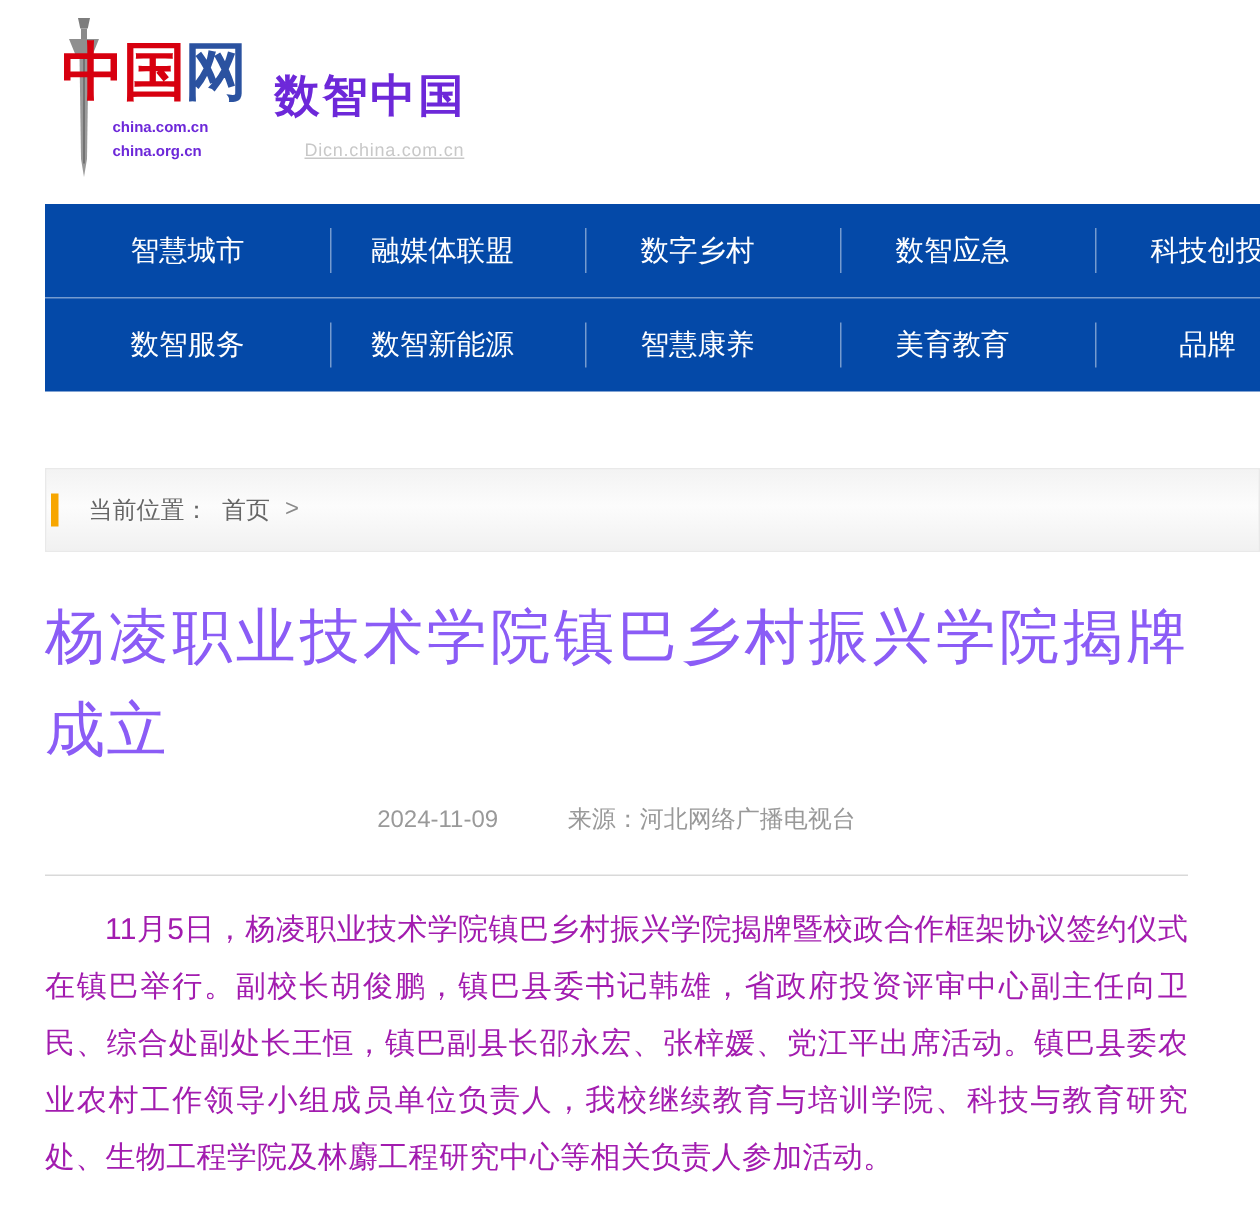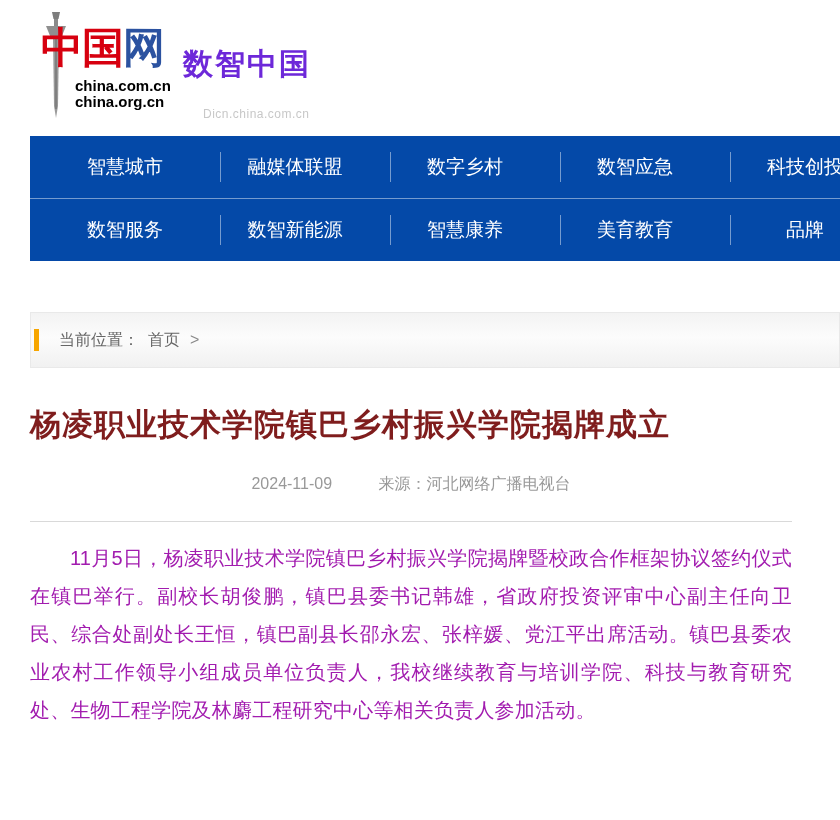--- a/index.html
+++ b/index.html
@@ -18,7 +18,7 @@
   .logo-chars { position: absolute; left: 6px; top: 16px; white-space: nowrap; font-weight: 900; font-size: 42px; line-height: 48px; letter-spacing: -1px; }
   .logo-chars .zhong, .logo-chars .guo { color: #D7000F; }
   .logo-chars .wang { color: #2B52A0; }
-  .logo-domains { position: absolute; left: 40px; top: 70px; font-size: 15px; line-height: 16px; color: #000000; font-weight: 700; letter-spacing: 0; }
+  .logo-domains { position: absolute; left: 40px; top: 70px; font-size: 10px; line-height: 16px; color: #6d28d9; font-weight: 700; letter-spacing: 0; }
   .site-title { position: absolute; left: 183px; top: 44px; }
   .site-name { font-size: 30px; font-weight: 800; color: #6d28d9; letter-spacing: 2px; font-family: Liberation Mono, monospace; }
   .site-sub { margin: 22px 0 0 20px; font-size: 12px; color: #c8c8c8; letter-spacing: 0.5px; }

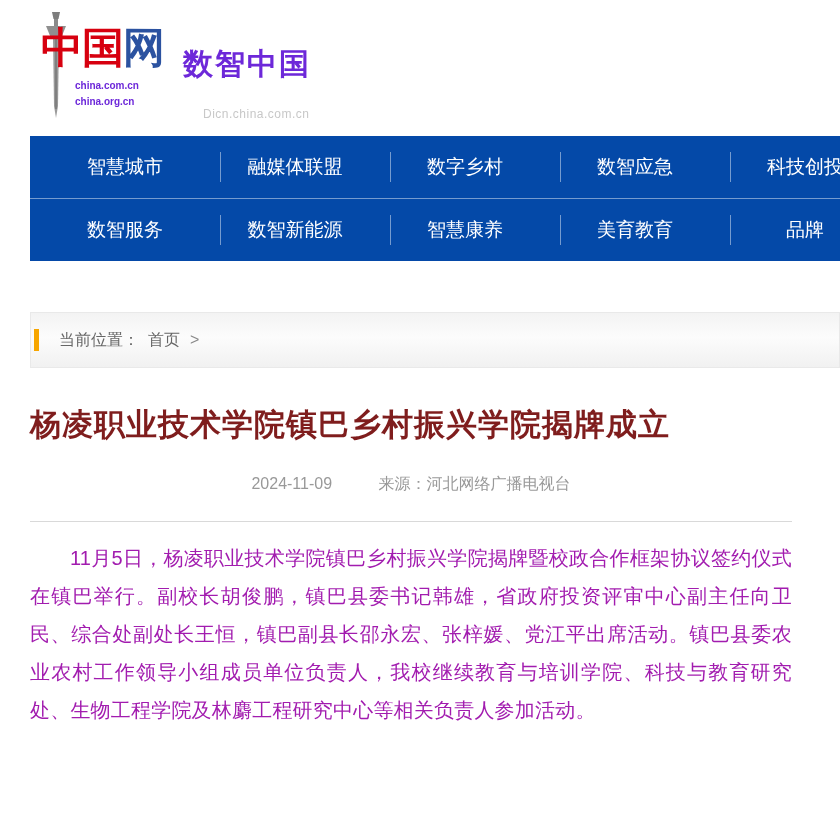--- a/index.html
+++ b/index.html
@@ -21,7 +21,7 @@
   .logo-domains { position: absolute; left: 40px; top: 70px; font-size: 10px; line-height: 16px; color: #6d28d9; font-weight: 700; letter-spacing: 0; }
   .site-title { position: absolute; left: 183px; top: 44px; }
   .site-name { font-size: 30px; font-weight: 800; color: #6d28d9; letter-spacing: 2px; font-family: Liberation Mono, monospace; }
-  .site-sub { margin: 22px 0 0 20px; font-size: 12px; color: #c8c8c8; letter-spacing: 0.5px; }
+  .site-sub { margin: 8px 0 0 20px; font-size: 12px; color: #c8c8c8; letter-spacing: 0.5px; text-decoration: underline; }
 
   
   .nav { position: absolute; left: 30px; top: 136px; width: 810px; background: #0449A8; }

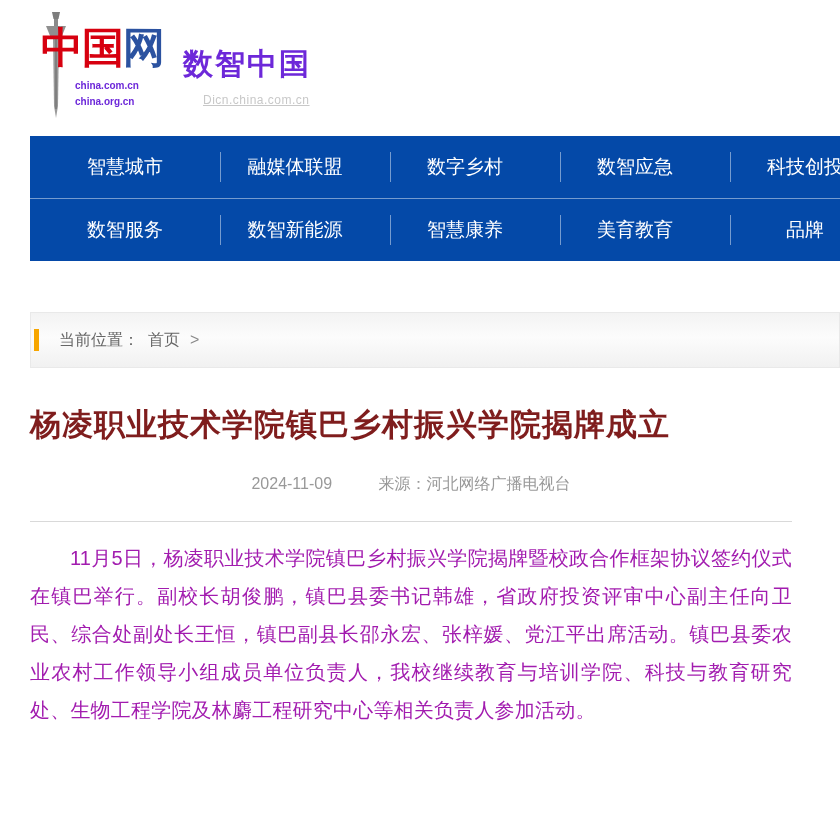--- a/index.html
+++ b/index.html
@@ -52,7 +52,7 @@
   
   .article { position: absolute; left: 30px; top: 394px; width: 762px; }
   .art-title {
-    font-size: 31px; line-height: 62px; font-weight: 700; color: #7f1d1d;
+    font-size: 40px; line-height: 62px; font-weight: 400; color: #8b5cf6;
     letter-spacing: 1px; text-align: justify;
   }
   .art-meta { margin-top: 18px; font-size: 16px; color: #999999; text-align: center; }

